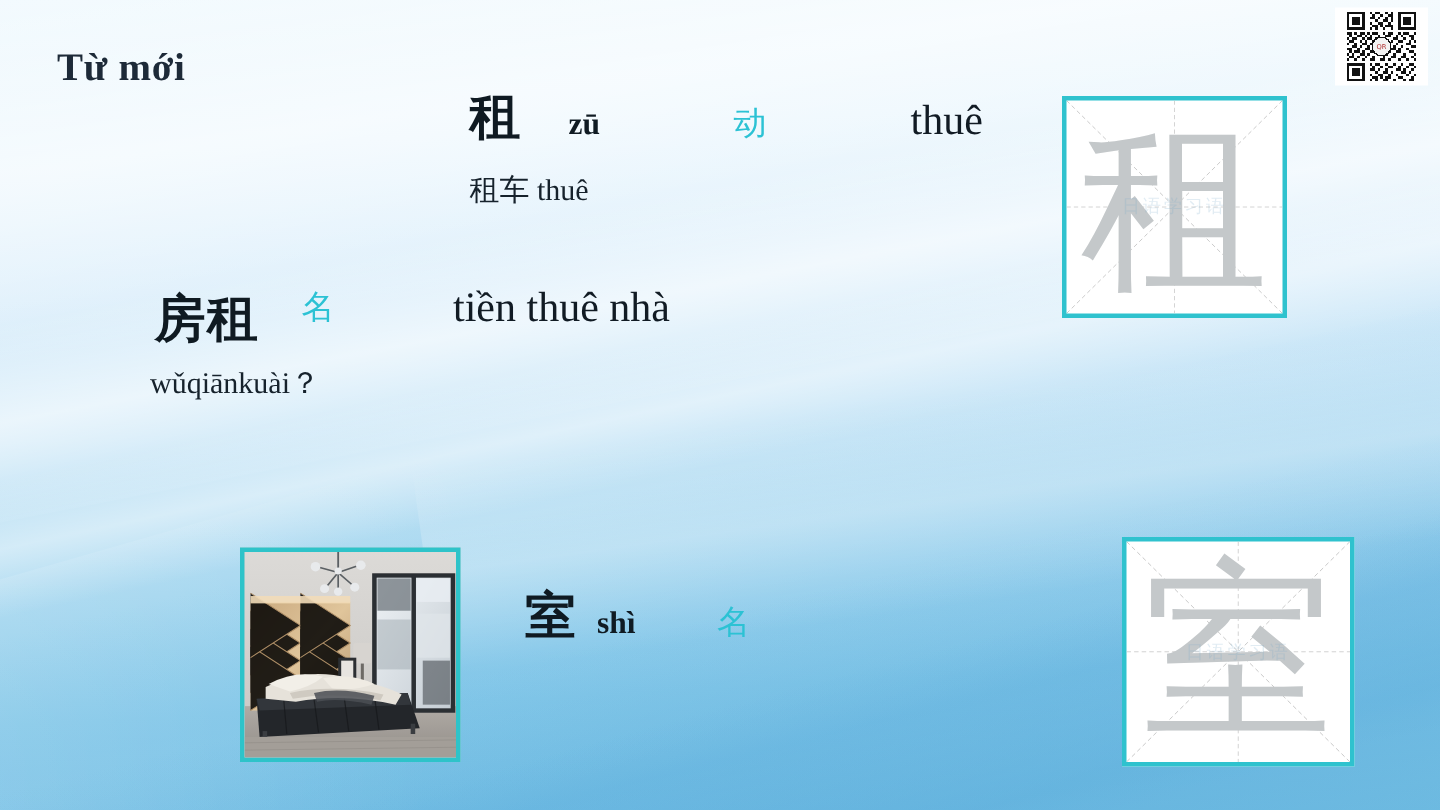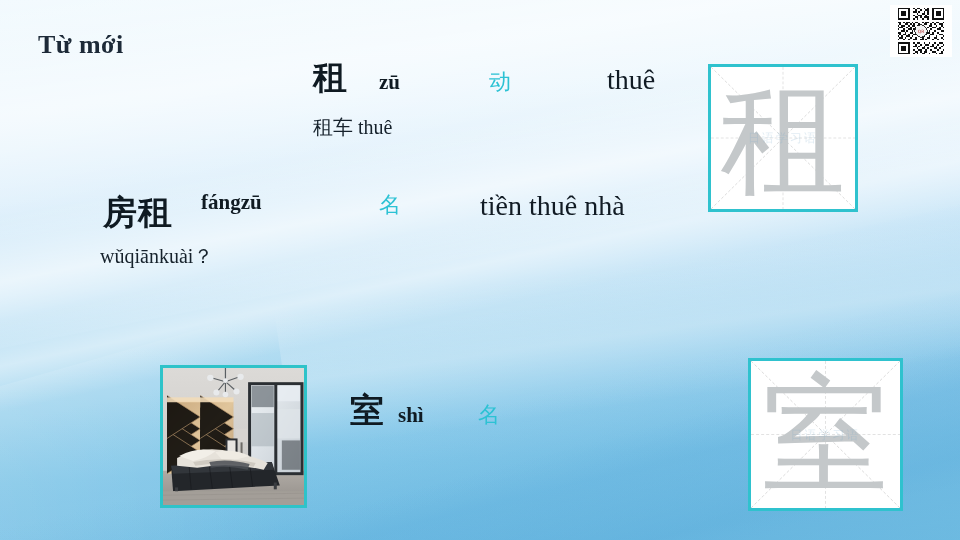--- a/index.html
+++ b/index.html
@@ -377,7 +377,6 @@
   <div id="entry-fangzu">
     <div class="row">
       <span id="fz-hz" class="hz headword-hz">房租</span>
-      <span id="fz-py" class="py headword-py">fángzū</span>
       <span id="fz-pos" class="pos">名</span>
       <span class="gloss">tiền thuê nhà</span>
     </div>

